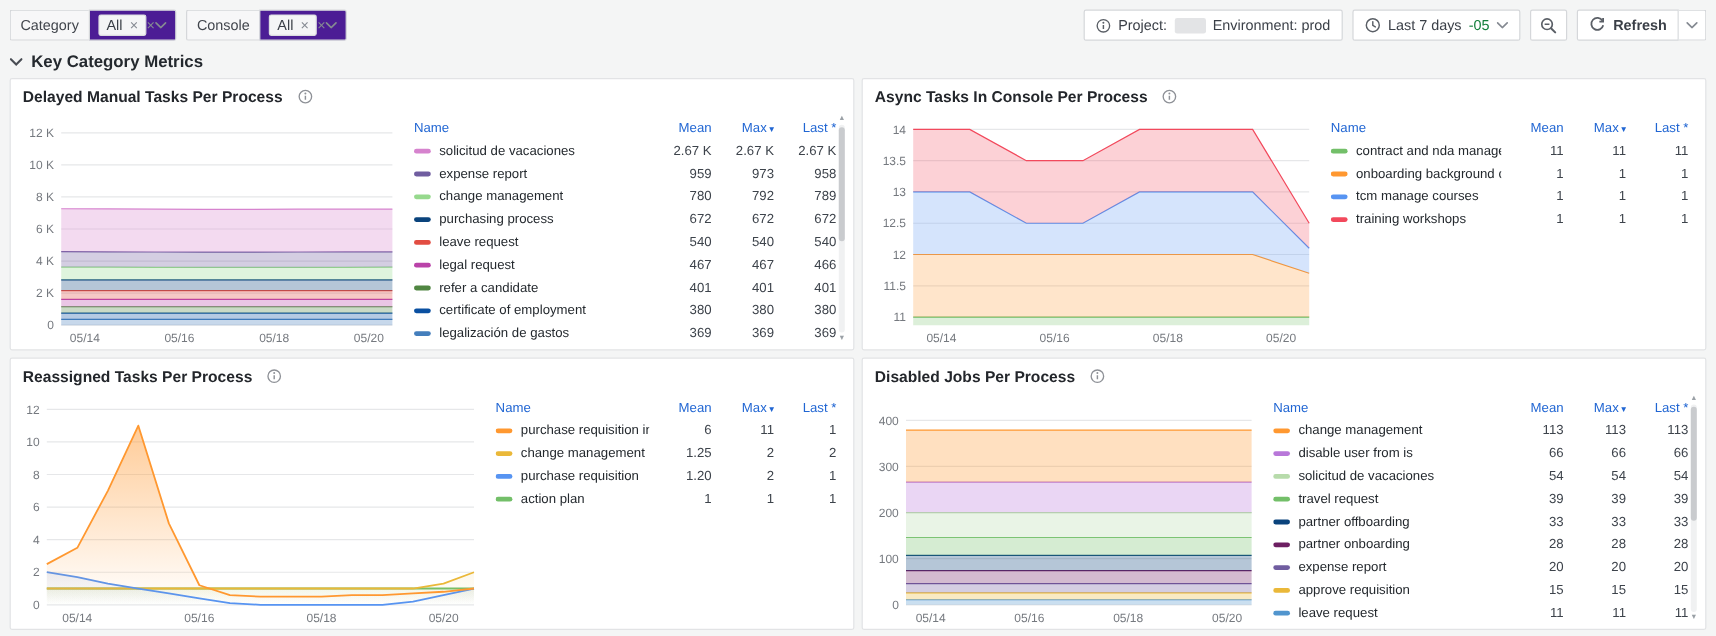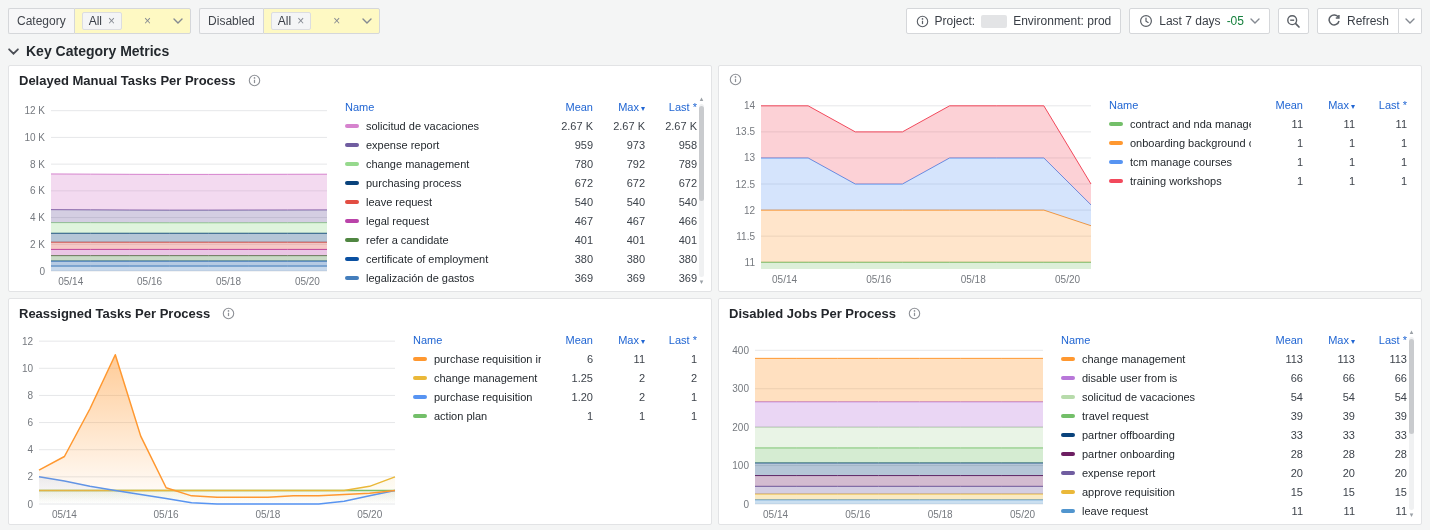--- a/index.html
+++ b/index.html
@@ -12,8 +12,8 @@
   .filter{display:flex;align-items:stretch;height:26px}
   .f-label{background:#f7f7f8;border:1px solid #d5d7da;border-right:none;border-radius:2px 0 0 2px;
            padding:0 8px;display:flex;align-items:center;color:#41454c}
-  .f-box{background:#fef9c3;border:1px solid #d5d7da;border-radius:0 2px 2px 0;padding:0 7px;
-         display:flex;align-items:center;gap:22px;cursor:pointer}
+  .f-box{background:#4c1d95;border:1px solid #d5d7da;border-radius:0 2px 2px 0;padding:0 7px;
+         display:flex;align-items:center;gap:0;cursor:pointer}
   .f-pill{background:#f4f5f6;border:1px solid #dcdde0;border-radius:2px;padding:1px 6px;
           display:flex;align-items:center;gap:6px;color:#3a3f47;line-height:14px}
   .x-glyph{color:#858a92;font-size:12px;line-height:10px;cursor:pointer}

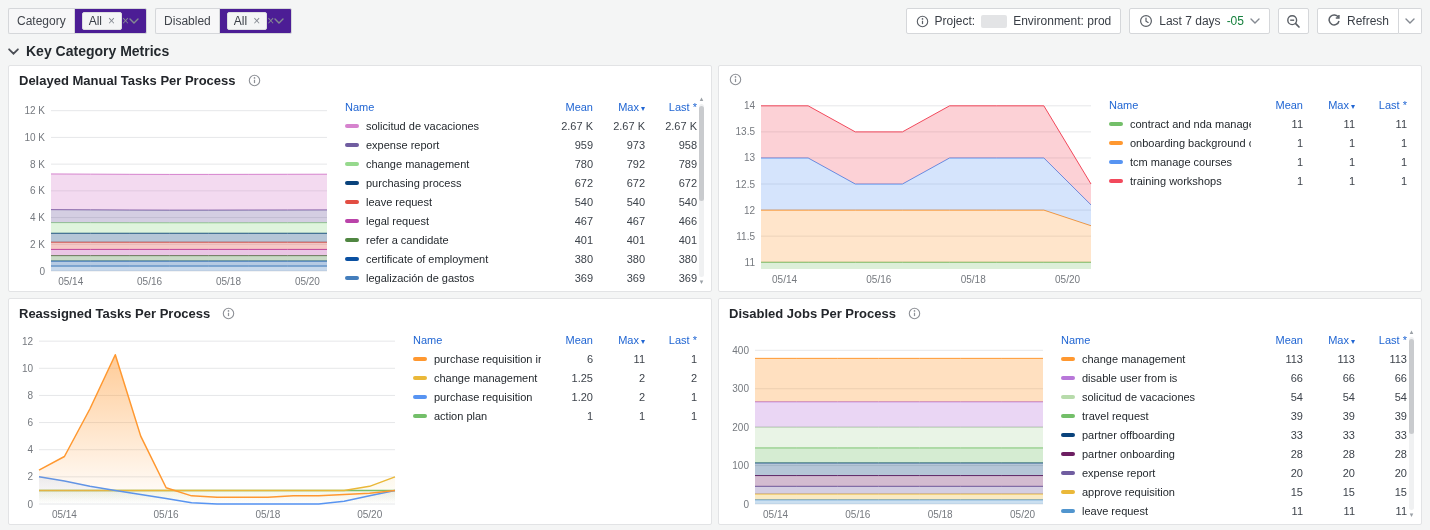--- a/index.html
+++ b/index.html
@@ -77,7 +77,7 @@
       </div>
     </div>
     <div class="filter">
-      <div class="f-label">Disabled</div>
+      <div class="f-label">Console</div>
       <div class="f-box">
         <span class="f-pill">
           <span>All</span>

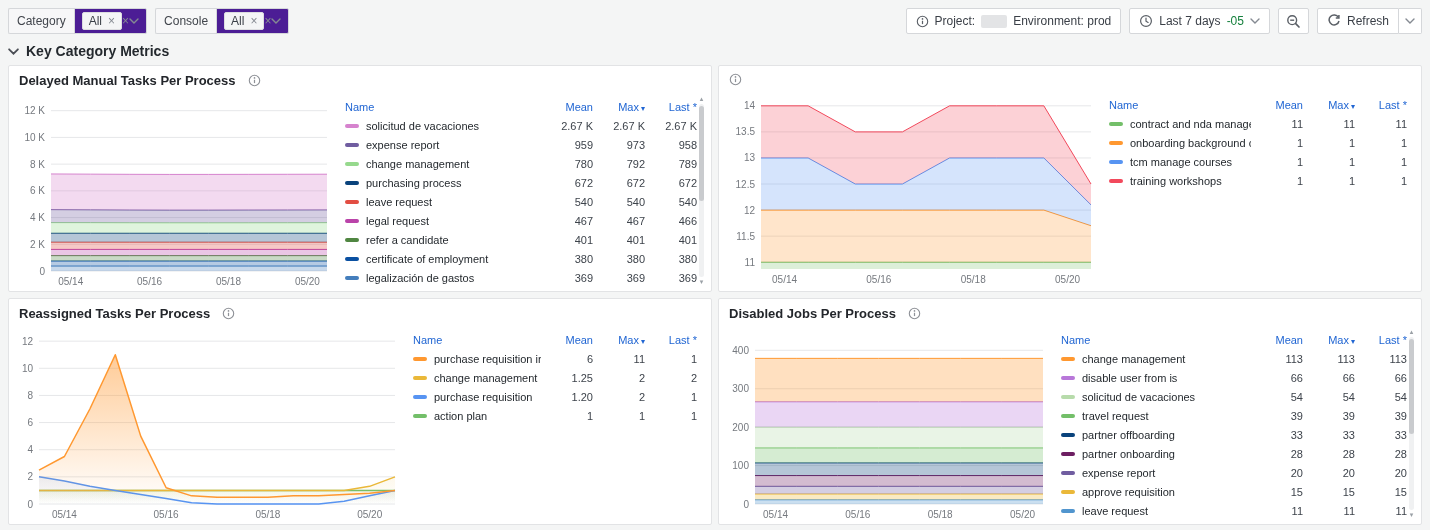--- a/index.html
+++ b/index.html
@@ -27,7 +27,7 @@
   .refresh-main{border-radius:2px 0 0 2px;border-right:1px solid #d5d7da}
   .refresh-caret{background:#fff;border:1px solid #d5d7da;border-left:none;border-radius:0 2px 2px 0;
                  display:flex;align-items:center;padding:0 6px;cursor:pointer}
-  .rlabel{font-weight:400}
+  .rlabel{font-weight:700}
   
   .section{display:flex;align-items:center;gap:7px;padding:9px 8px 6px;cursor:pointer}
   .section .title{font-size:14px;font-weight:700;color:#24292e}

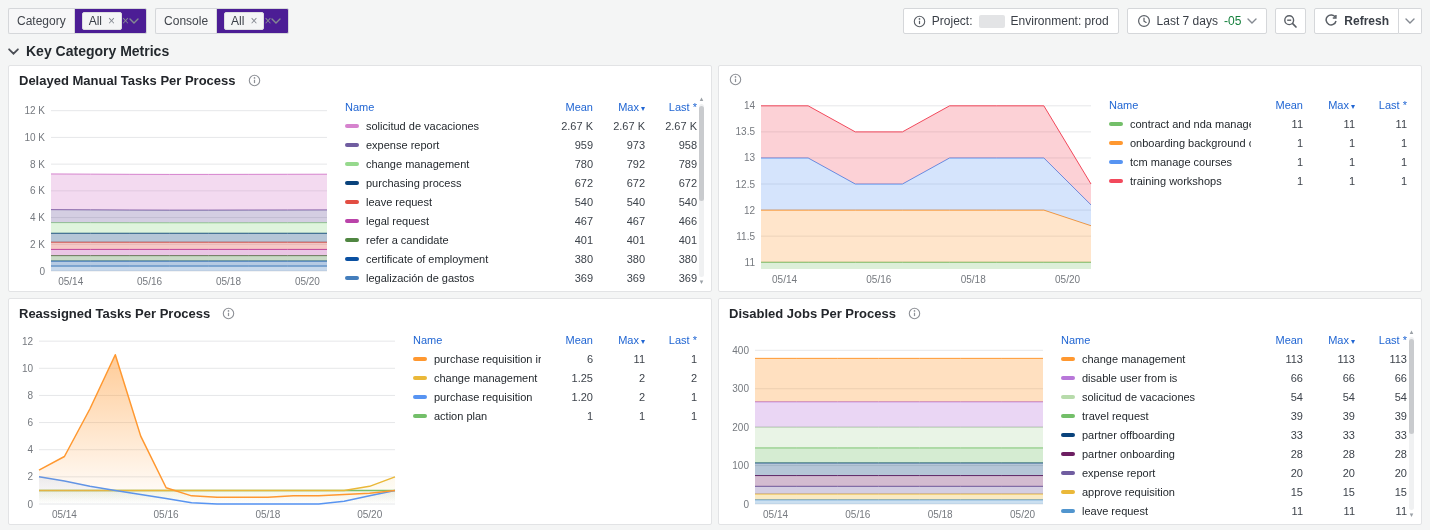--- a/index.html
+++ b/index.html
@@ -311,6 +311,7 @@
 
   <section class="panel panel-p2">
     <header class="panel-head">
+      <span class="panel-title">Async Tasks In Console Per Process</span>
       <span class="info-icon">
         <svg width="13" height="13" viewBox="0 0 14 14">
             <circle cx="7" cy="7" r="5.6" fill="none" stroke="currentColor" stroke-width="1.2"></circle>

